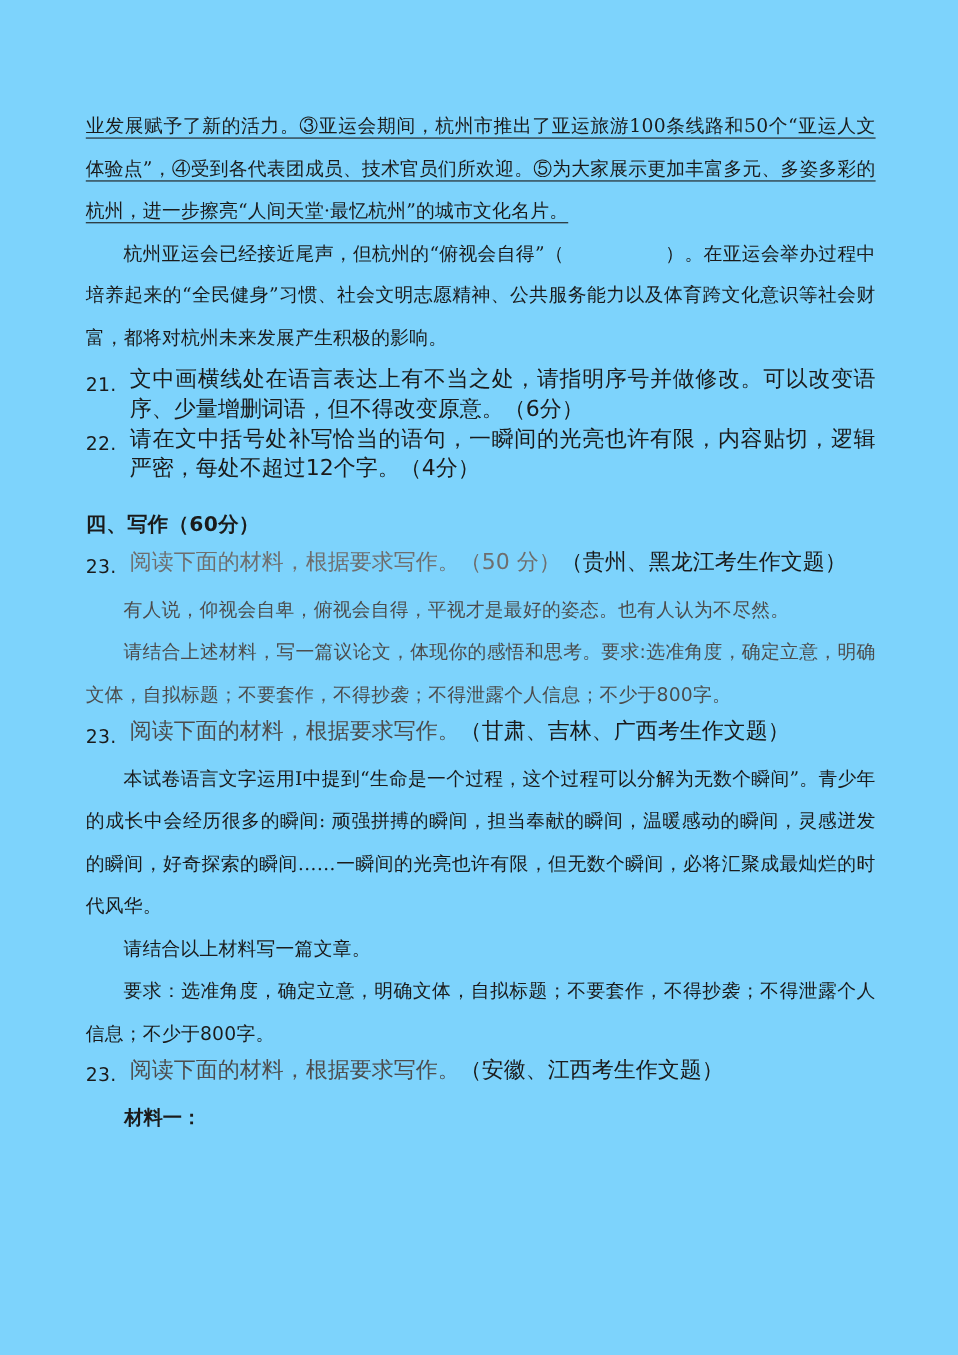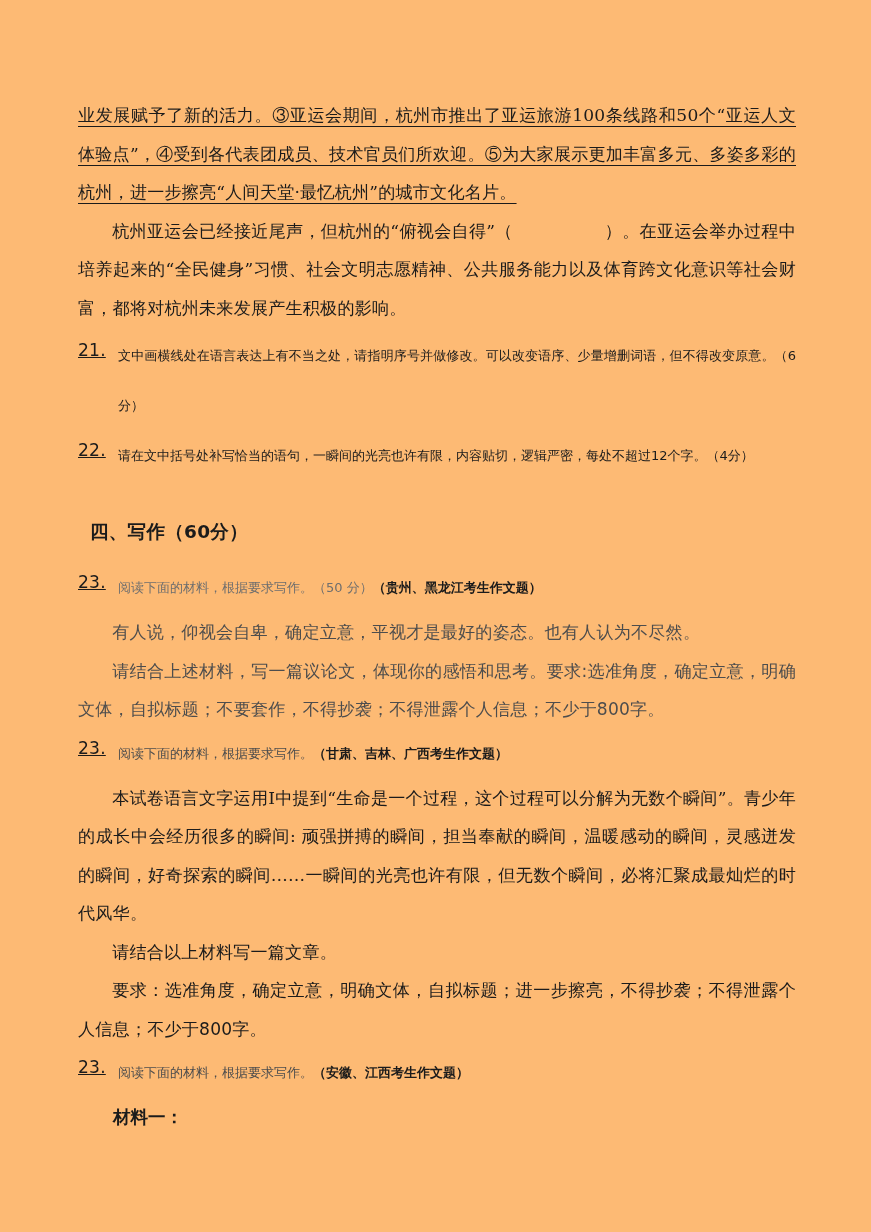--- a/index.html
+++ b/index.html
@@ -22,7 +22,7 @@
     top: 0;
     width: 871px;
     height: 1232px;
-    background: #fdba74;
+    background: #7dd3fc;
   }
 
   .content {

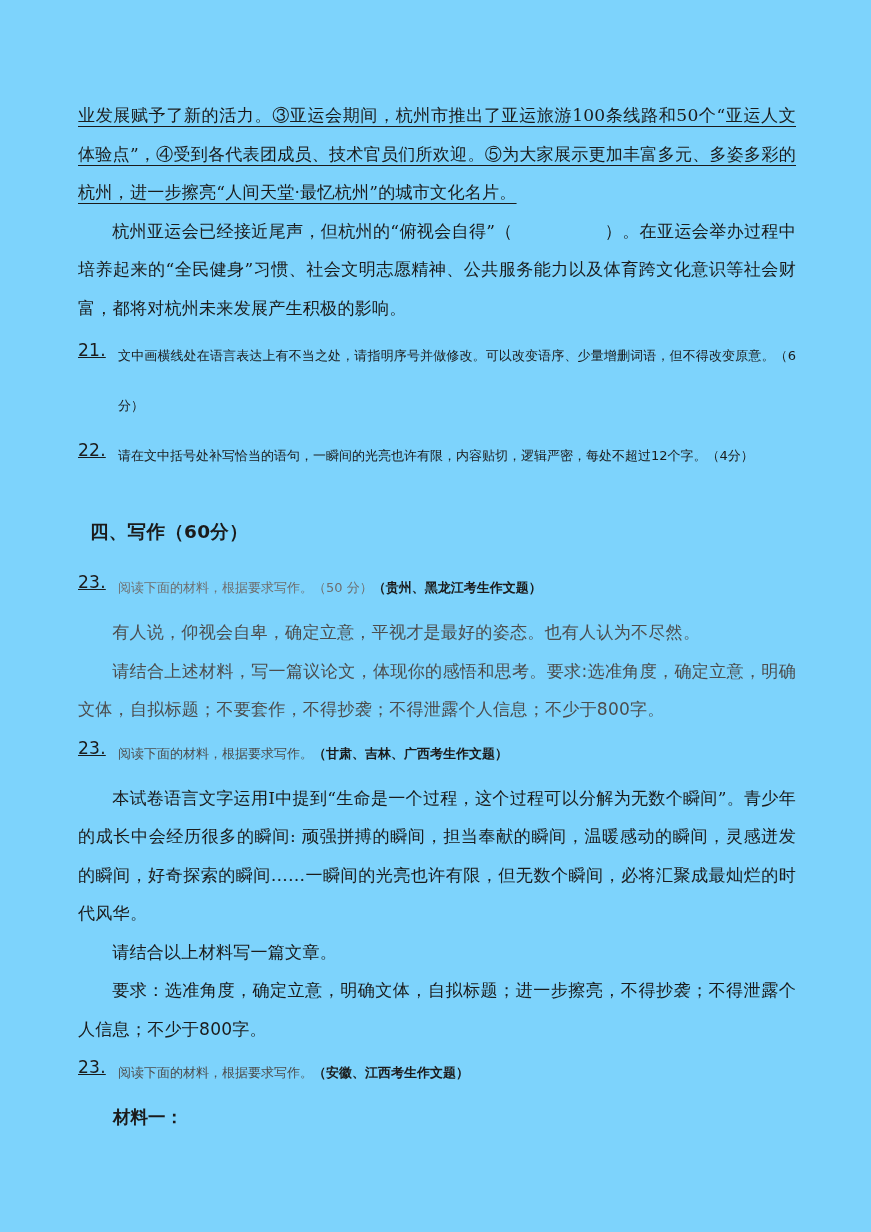--- a/index.html
+++ b/index.html
@@ -89,7 +89,6 @@
     line-height: 38.5px;
     font-family: "DejaVu Sans", "Liberation Sans", sans-serif;
     letter-spacing: 0.2px;
-    text-decoration: underline;
   }
   .qbody {
     flex: 1 1 auto;

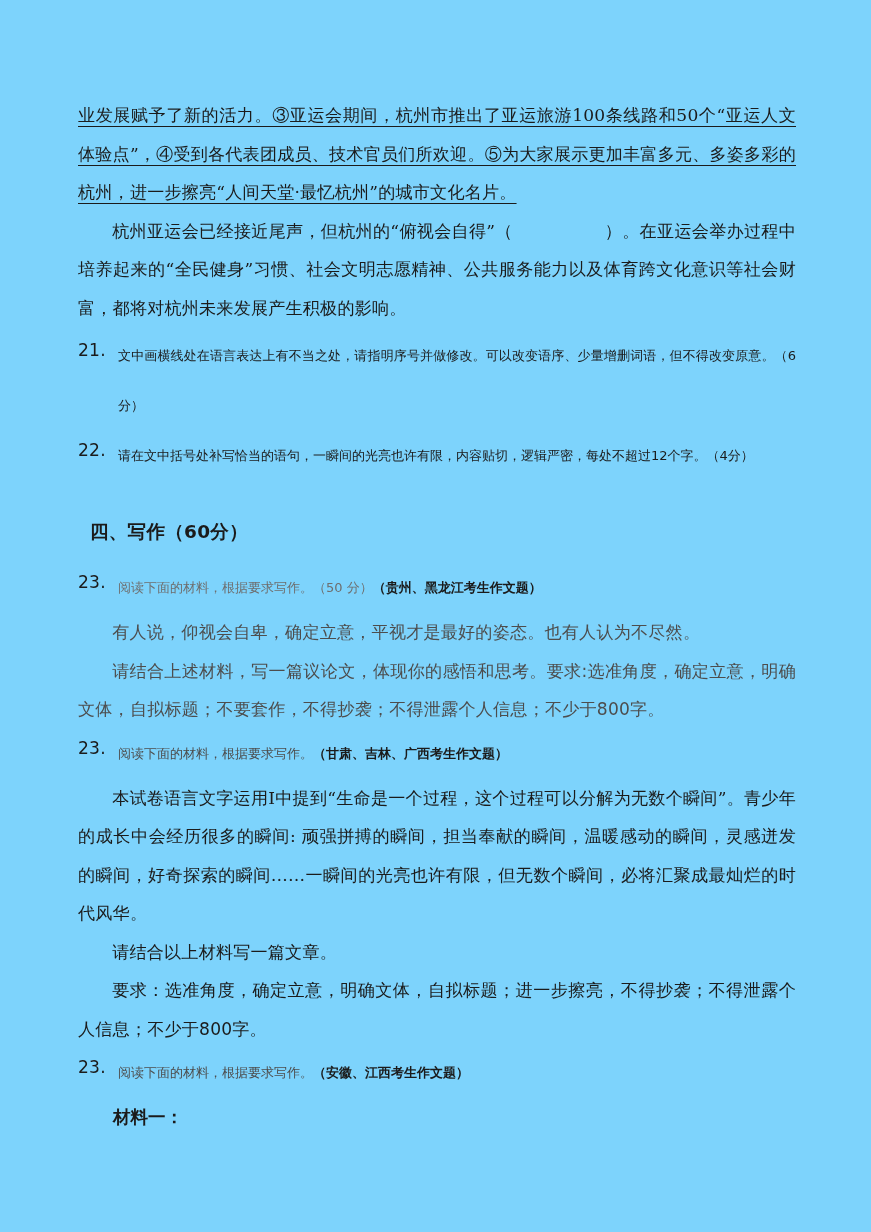--- a/index.html
+++ b/index.html
@@ -92,8 +92,8 @@
   }
   .qbody {
     flex: 1 1 auto;
-    font-size: 13px;
-    line-height: 50px;
+    font-size: 20px;
+    line-height: 27px;
     text-align: justify;
     text-justify: inter-ideograph;
     word-break: break-all;

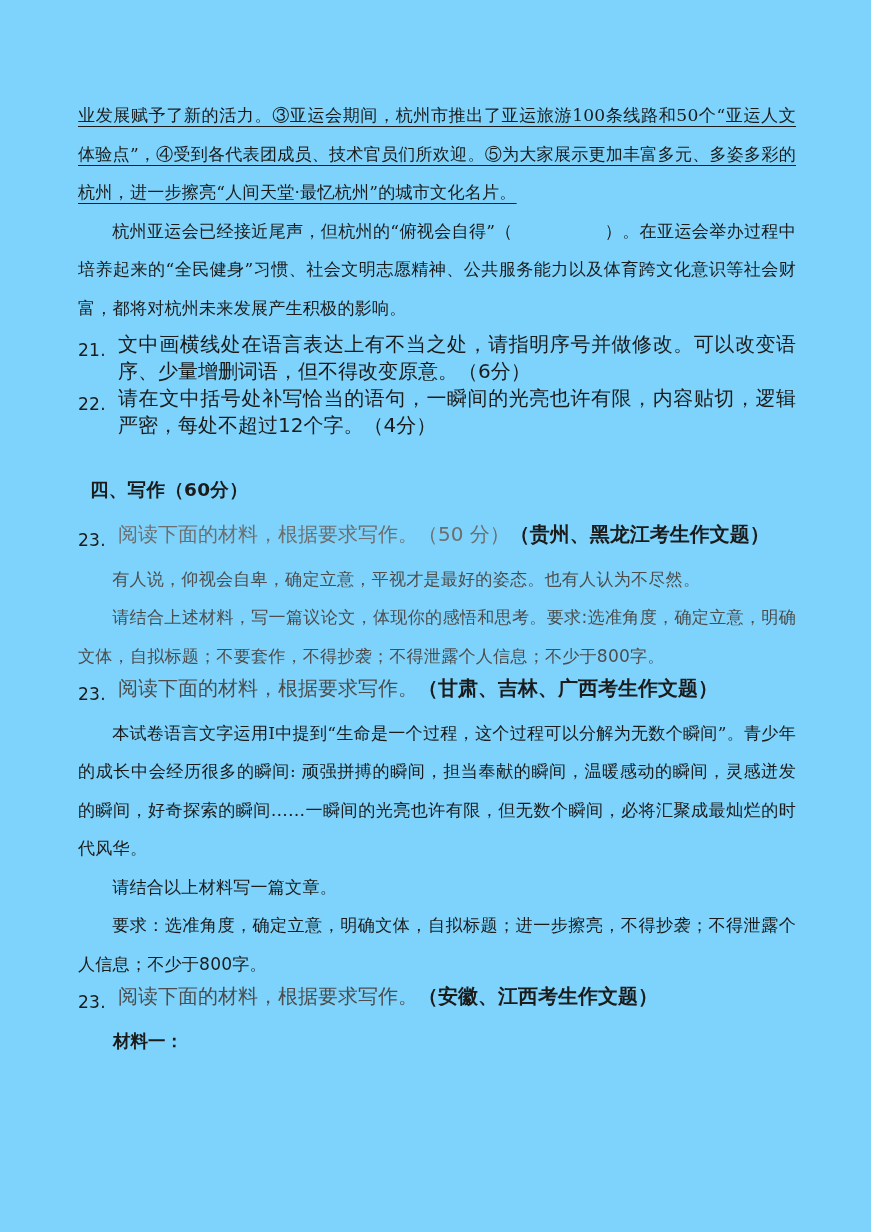--- a/index.html
+++ b/index.html
@@ -72,7 +72,7 @@
     font-size: 18.5px;
     line-height: 38px;
     font-weight: bold;
-    margin: 12px;
+    margin: 0;
     font-family: "DejaVu Sans", "Liberation Sans", sans-serif;
     letter-spacing: 0.3px;
   }

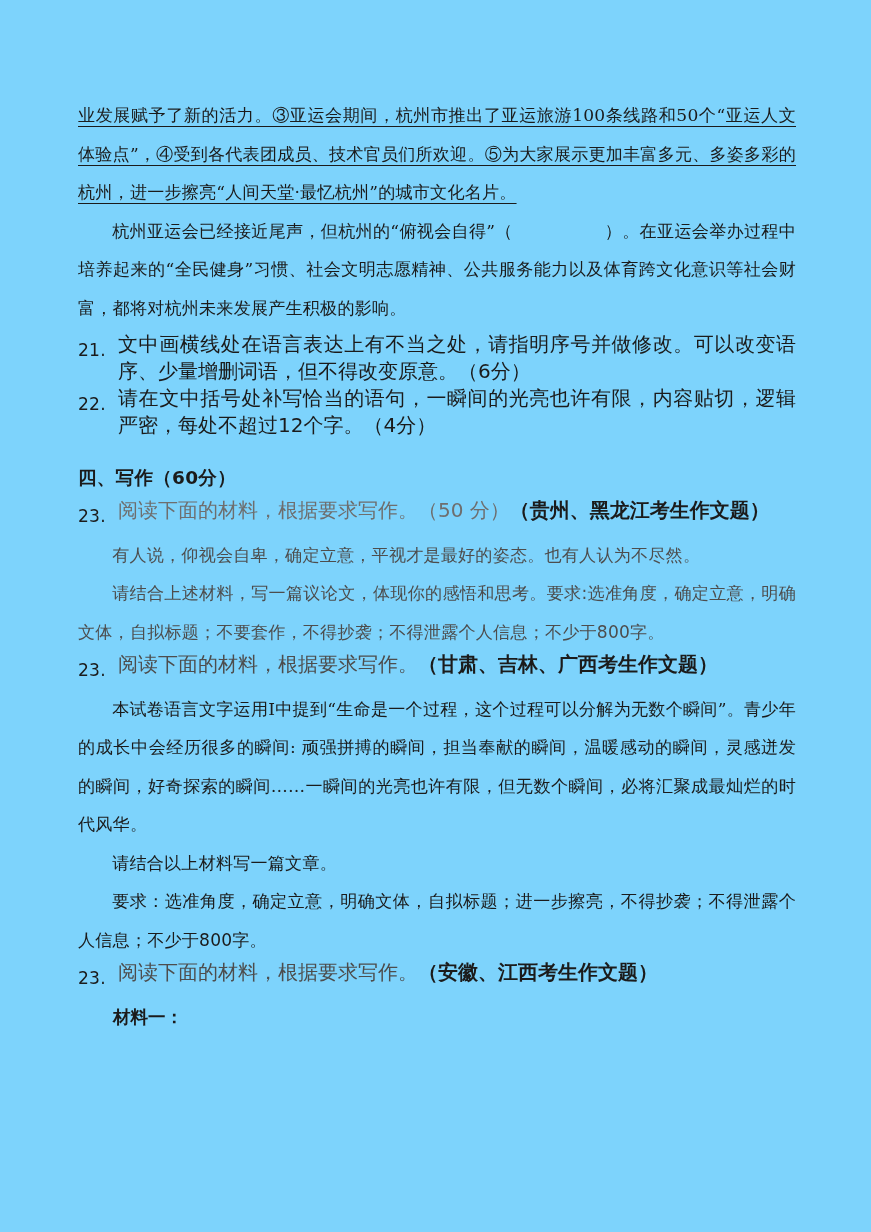--- a/index.html
+++ b/index.html
@@ -103,7 +103,7 @@
     font-family: "DejaVu Sans", "Liberation Sans", sans-serif;
   }
   .bold {
-    font-weight: bold;
+    font-weight: normal;
   }
 
   .blank-gap {

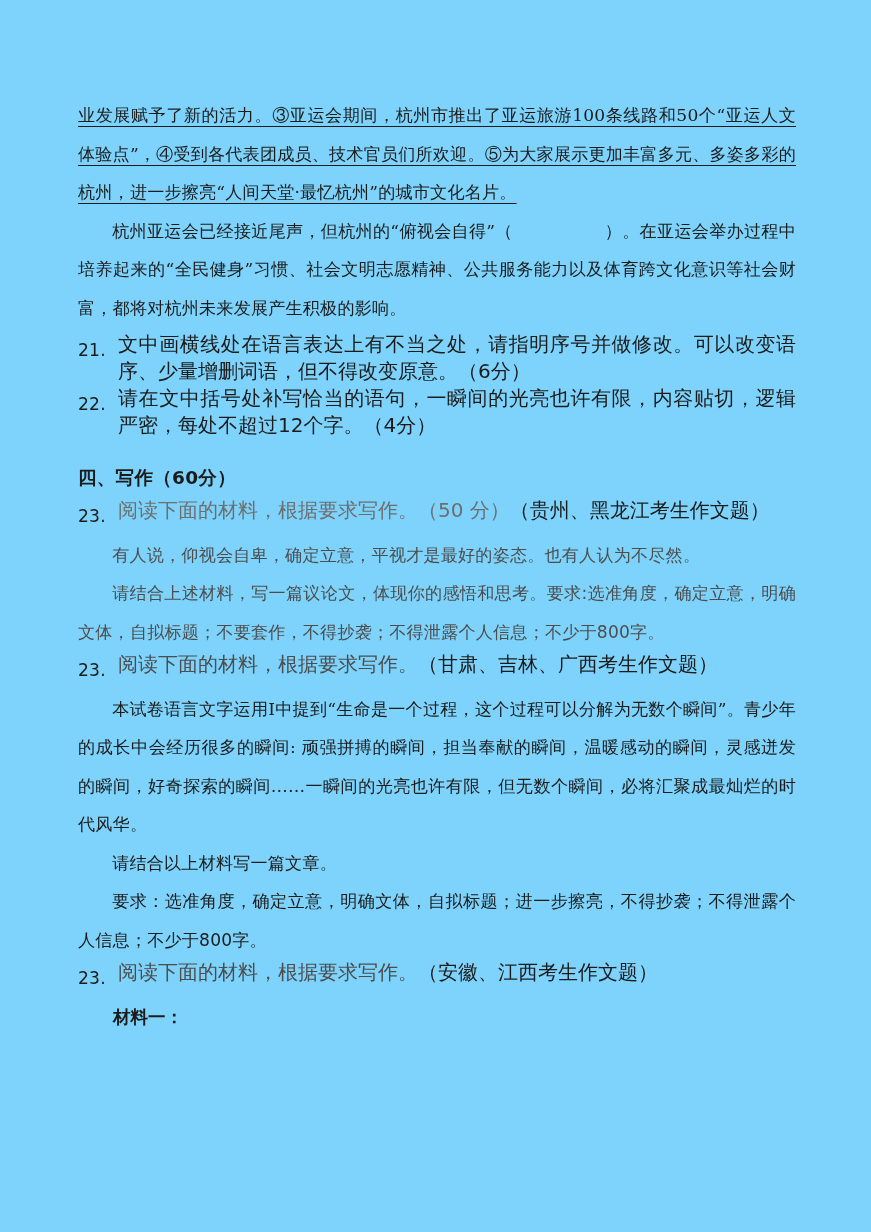--- a/index.html
+++ b/index.html
@@ -155,7 +155,7 @@
       <div class="qbody sans"><span class="faded">阅读下面的材料，根据要求写作。（50 分）</span><span class="bold">（贵州、黑龙江考生作文题）</span></div>
     </div>
 
-    <p class="para indent2 script faded-lite">有人说，仰视会自卑，确定立意，平视才是最好的姿态。也有人认为不尽然。</p>
+    <p class="para indent2 script faded-lite">有人说，仰视会自卑，俯视会自得，平视才是最好的姿态。也有人认为不尽然。</p>
 
     <p class="para indent2 sans faded-lite">请结合上述材料，写一篇议论文，体现你的感悟和思考。要求:选准角度，确定立意，明确文体，自拟标题；不要套作，不得抄袭；不得泄露个人信息；不少于800字。</p>
 

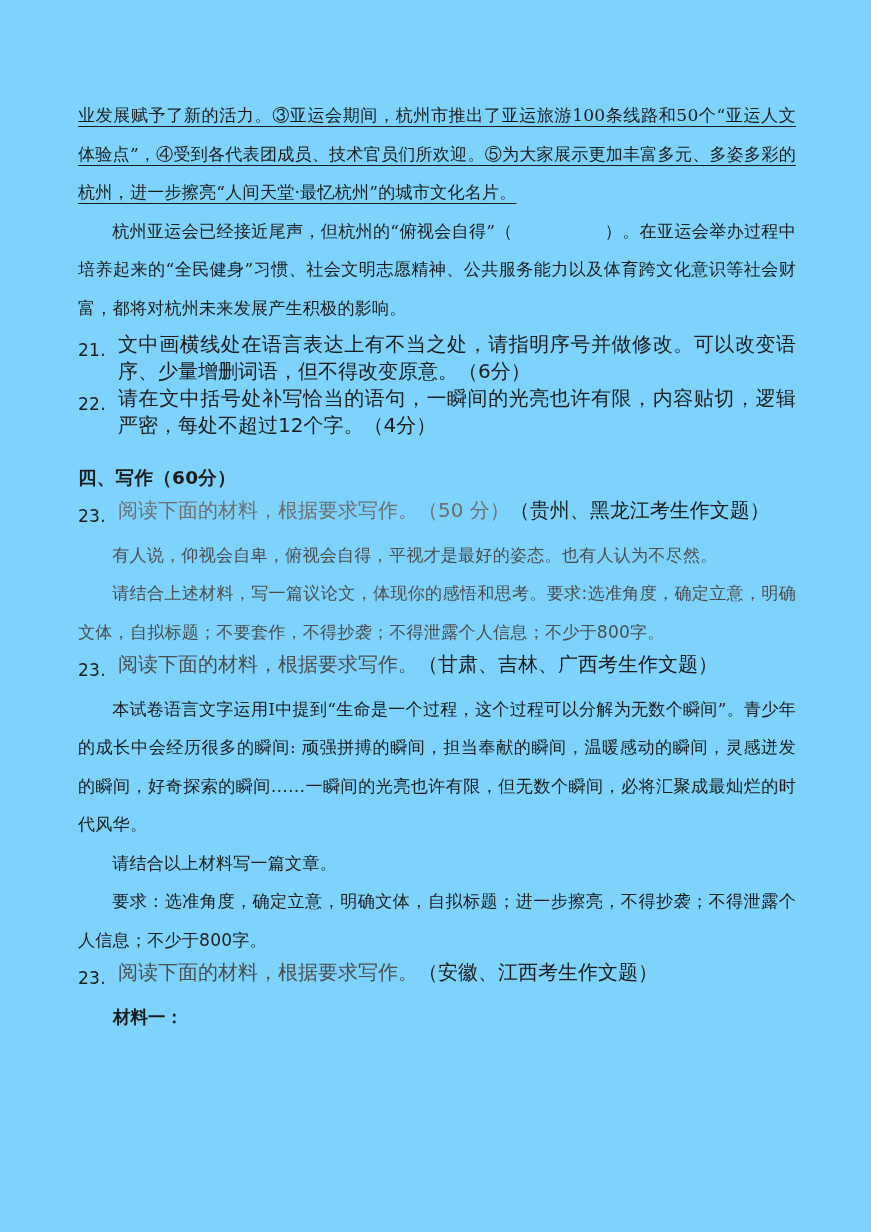--- a/index.html
+++ b/index.html
@@ -168,7 +168,7 @@
 
     <p class="para indent2 script">请结合以上材料写一篇文章。</p>
 
-    <p class="para indent2 sans">要求：选准角度，确定立意，明确文体，自拟标题；进一步擦亮，不得抄袭；不得泄露个人信息；不少于800字。</p>
+    <p class="para indent2 sans">要求：选准角度，确定立意，明确文体，自拟标题；不要套作，不得抄袭；不得泄露个人信息；不少于800字。</p>
 
     <div class="qrow">
       <div class="qnum sans">23.</div>

